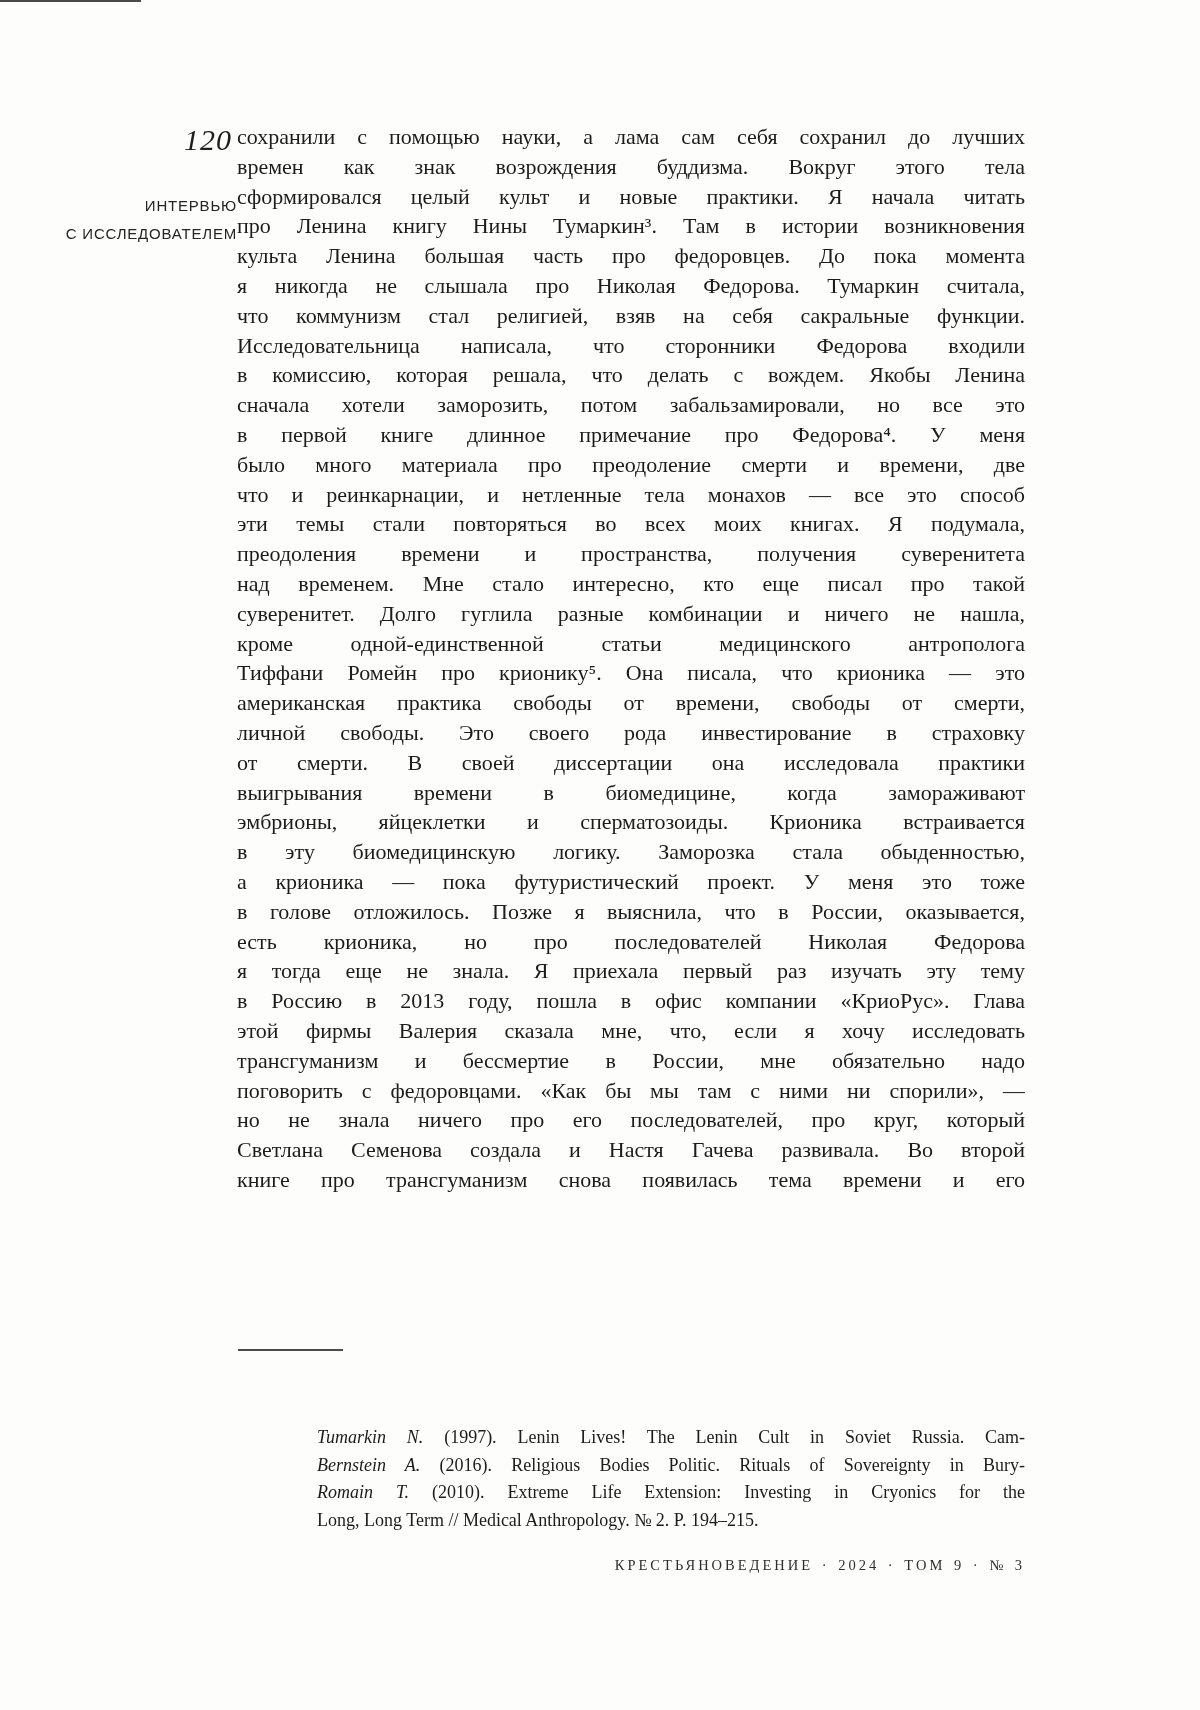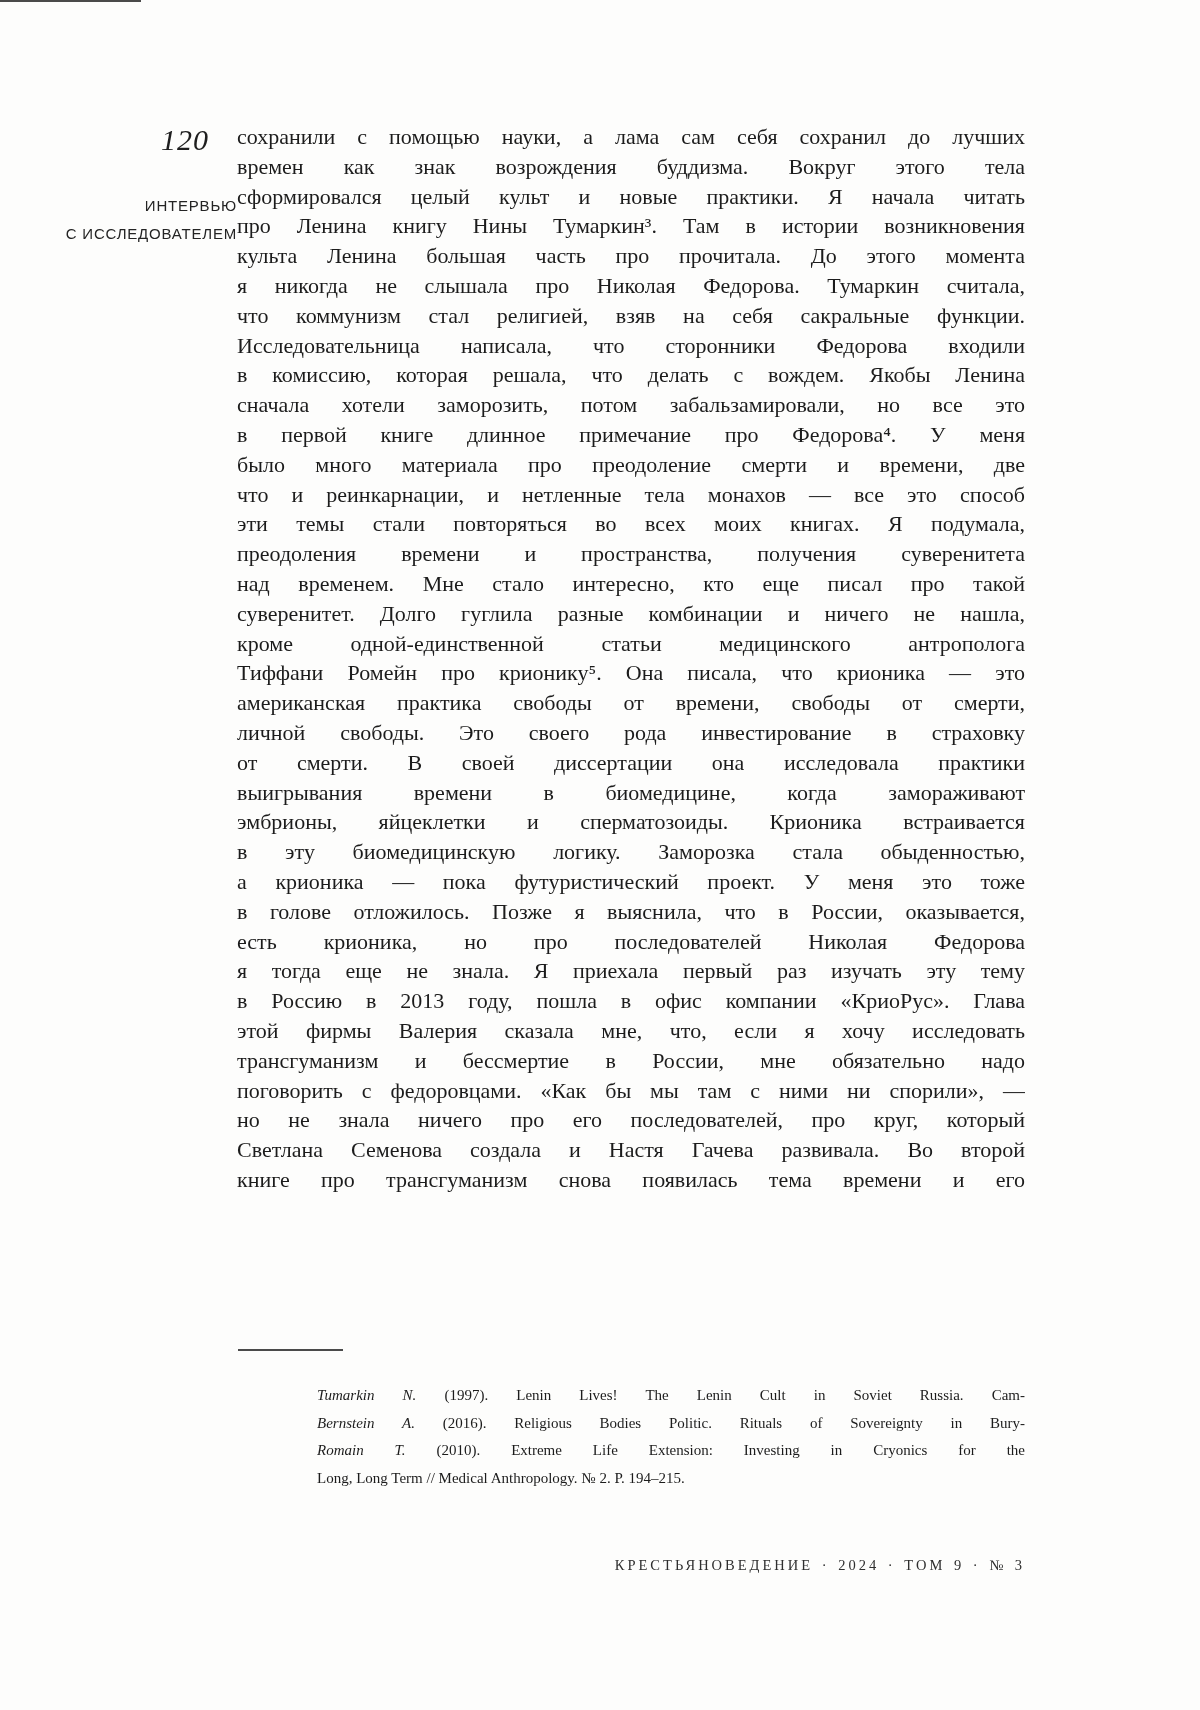--- a/index.html
+++ b/index.html
@@ -22,6 +22,7 @@
     text-align: right;
     font-size: 30px; font-style: italic; letter-spacing: 1px;
     color: #1e1e1e;
+    padding-left: 23px;
   }
   .section-label {
     position: absolute; left: 0; top: 192px; width: 209px;

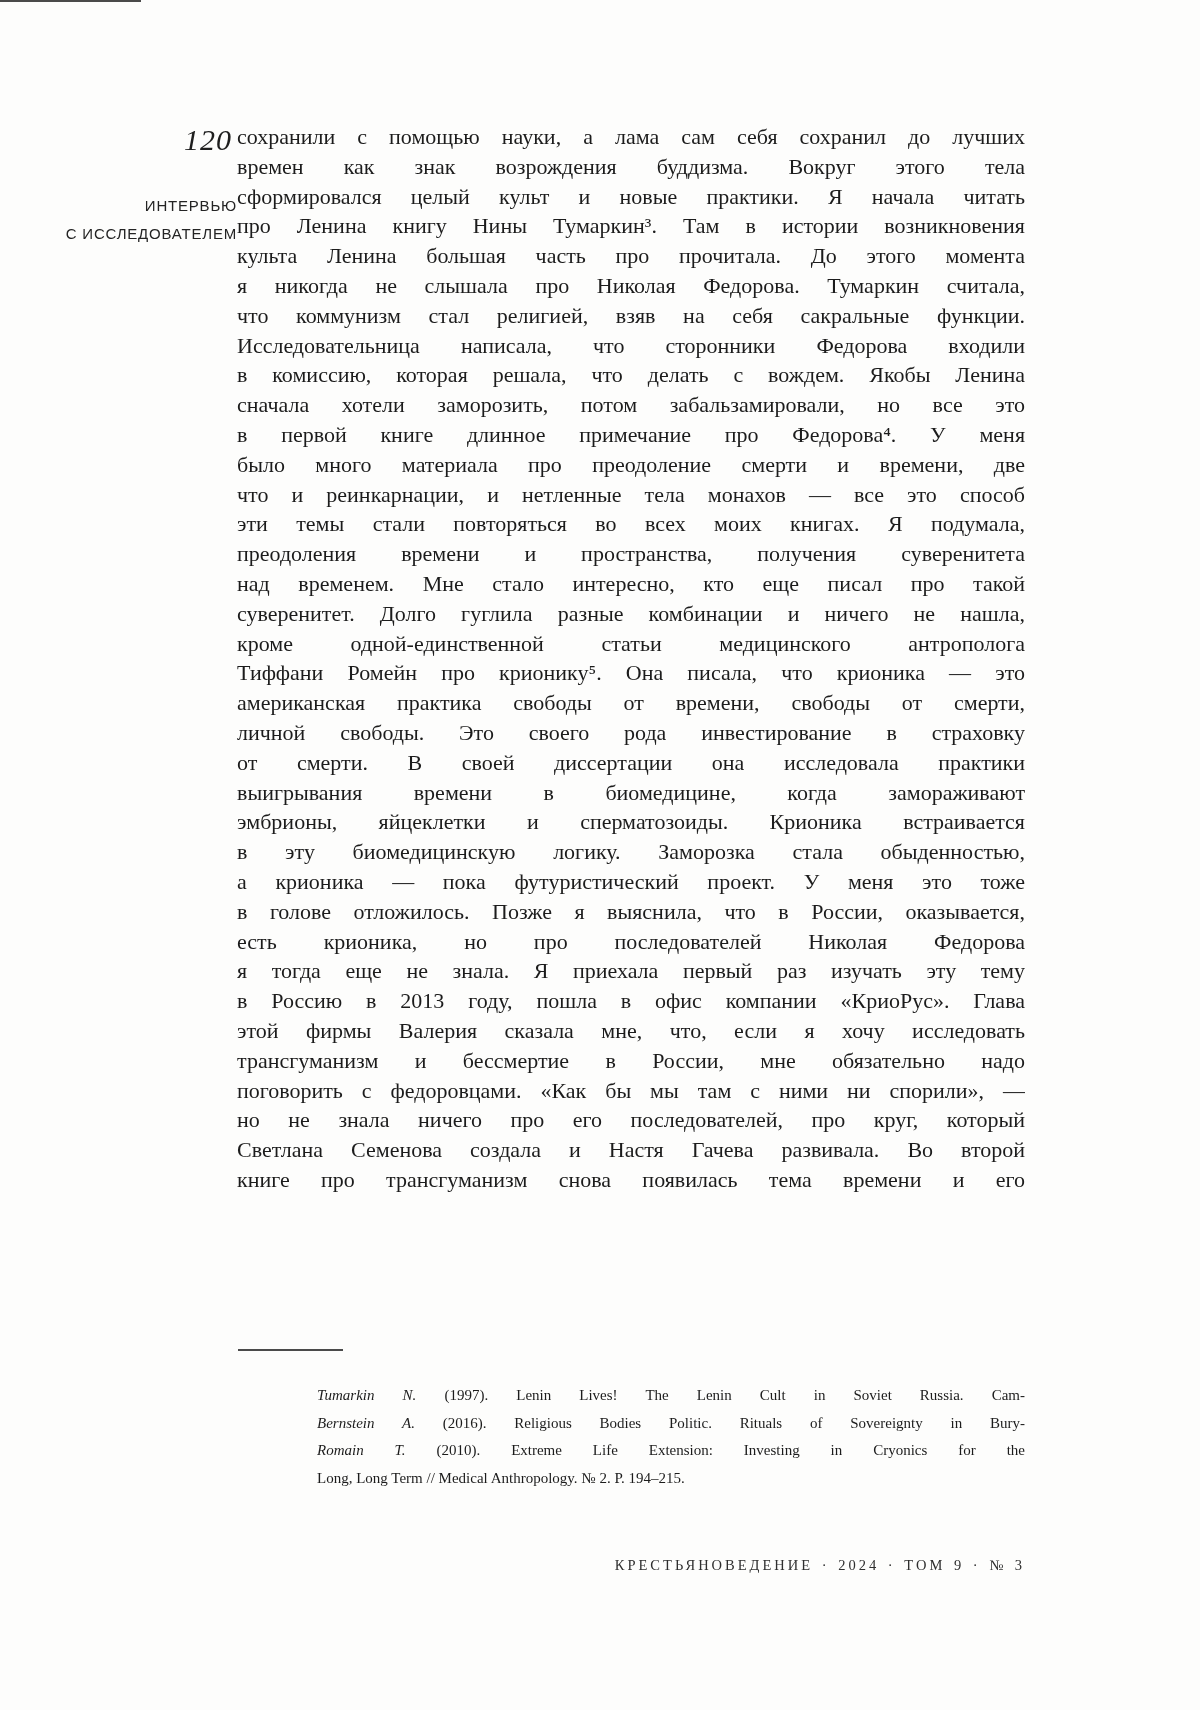--- a/index.html
+++ b/index.html
@@ -88,7 +88,7 @@
       <div class="body-line">времен как знак возрождения буддизма. Вокруг этого тела</div>
       <div class="body-line">сформировался целый культ и новые практики. Я начала читать</div>
       <div class="body-line">про Ленина книгу Нины Тумаркин³. Там в истории возникновения</div>
-      <div class="body-line">культа Ленина большая часть про прочитала. До этого момента</div>
+      <div class="body-line">культа Ленина большая часть про федоровцев. До пока момента</div>
       <div class="body-line">я никогда не слышала про Николая Федорова. Тумаркин считала,</div>
       <div class="body-line">что коммунизм стал религией, взяв на себя сакральные функции.</div>
       <div class="body-line">Исследовательница написала, что сторонники Федорова входили</div>

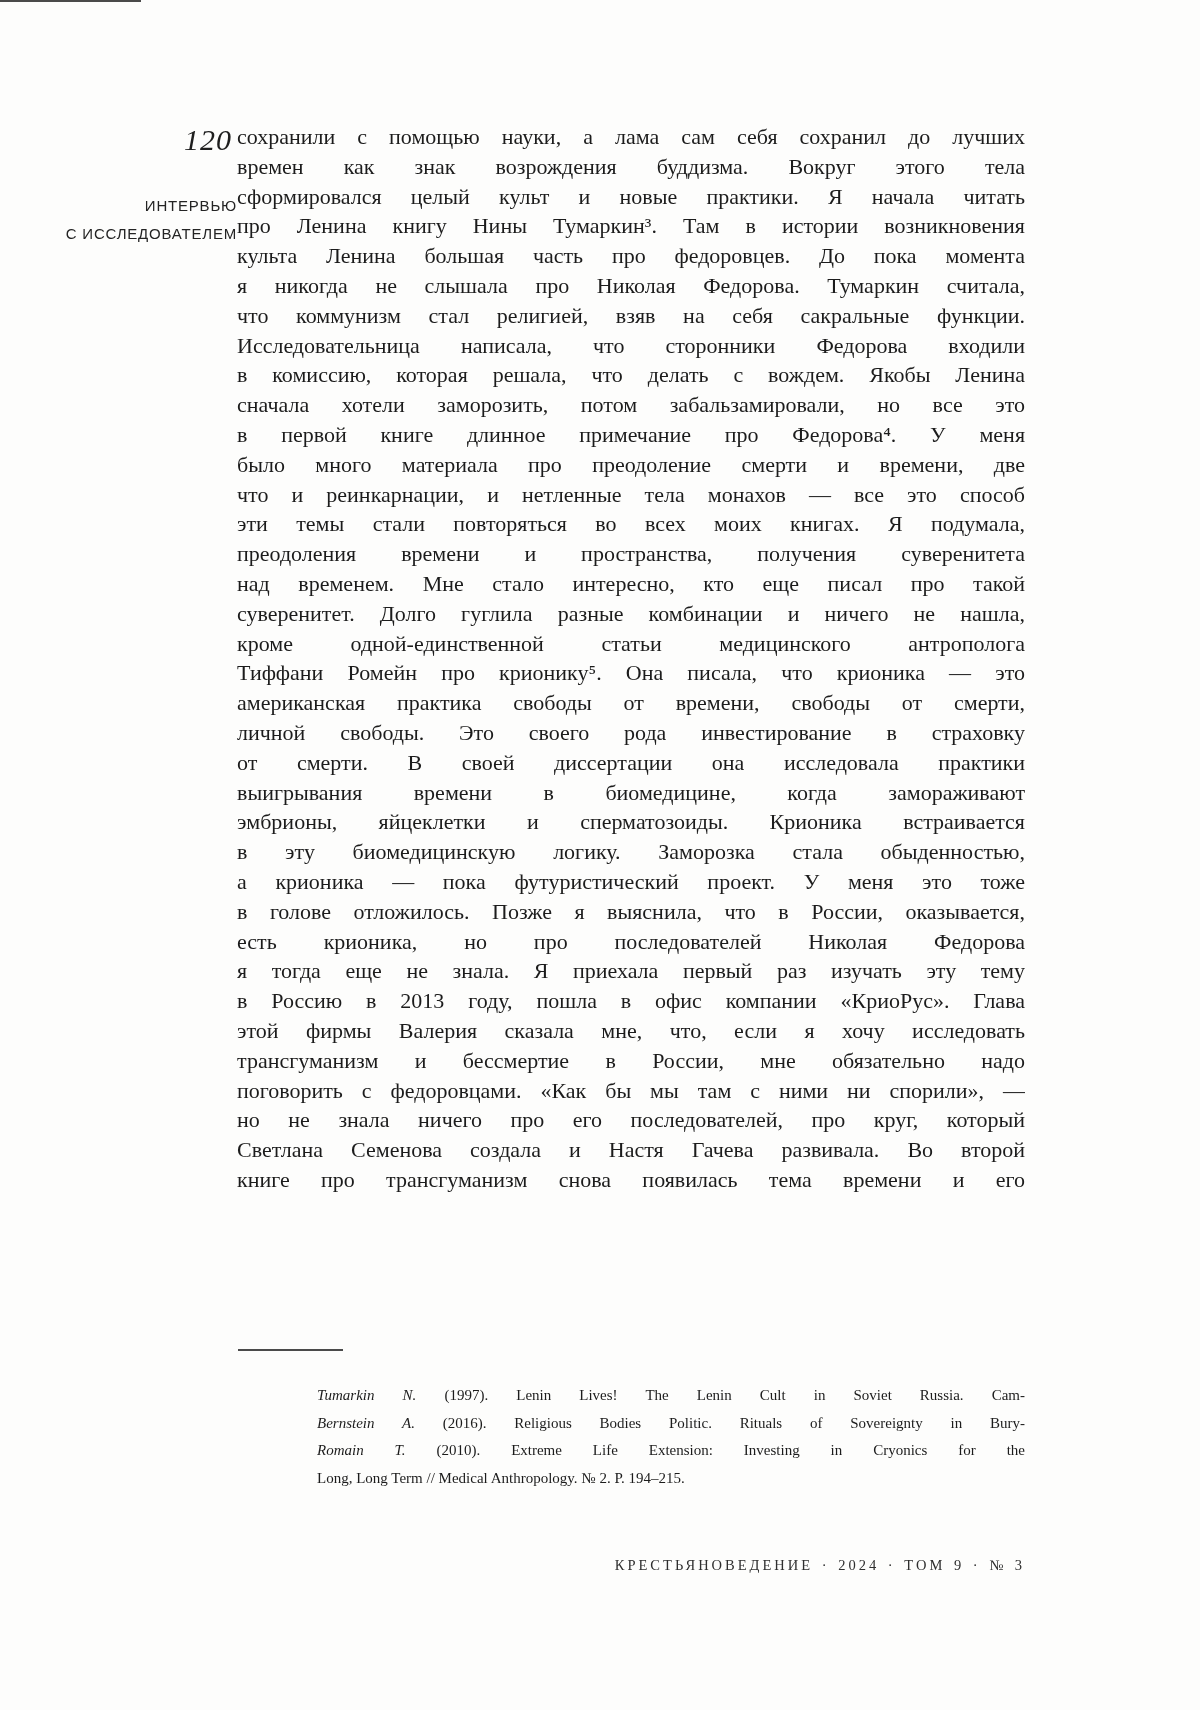--- a/index.html
+++ b/index.html
@@ -50,8 +50,8 @@
     width: 105px; height: 2px; background: #4a4a4a;
   }
   .footnotes {
-    position: absolute; left: 317px; top: 1382px; width: 708px;
-    font-size: 15px; line-height: 27.6px;
+    position: absolute; left: 317px; top: 1424px; width: 708px;
+    font-size: 18px; line-height: 27.6px;
   }
   .fn-line {
     position: relative;

